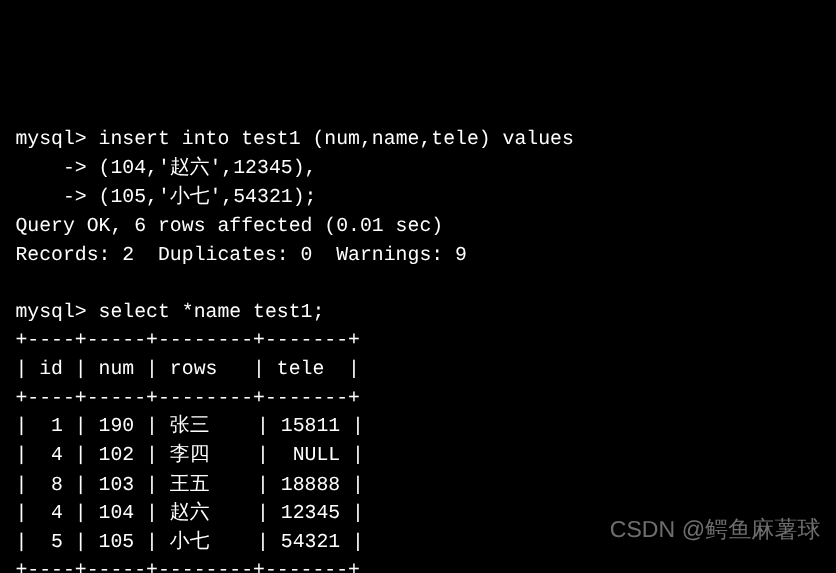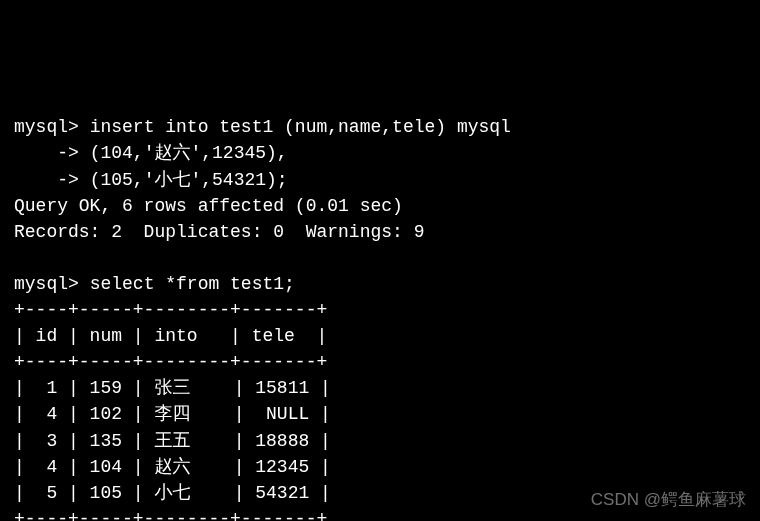--- a/index.html
+++ b/index.html
@@ -35,7 +35,7 @@
 
 
 
-<span>mysql&gt;</span> <span>insert into test1 (num,name,tele) mysql</span>
+<span>mysql&gt;</span> <span>insert into test1 (num,name,tele) values</span>
 <span>    -&gt;</span> <span>(104,'赵六',12345),</span>
 <span>    -&gt;</span> <span>(105,'小七',54321);</span>
 <span>Query OK, 6 rows affected (0.01 sec)</span>

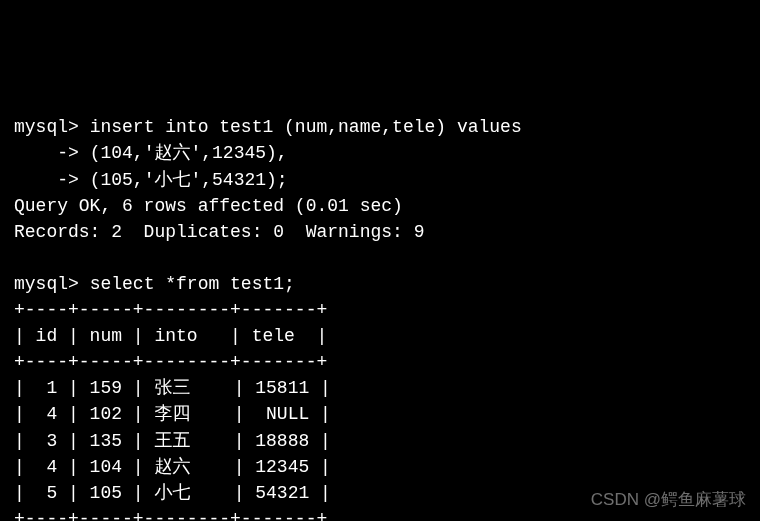--- a/index.html
+++ b/index.html
@@ -41,7 +41,7 @@
 <span>Query OK, 6 rows affected (0.01 sec)</span>
 <span>Records: 2  Duplicates: 0  Warnings: 9</span>
 
-<span>mysql&gt;</span> <span>select *from test1;</span>
+<span>mysql&gt;</span> <span>select *name test1;</span>
 <span>+----+-----+--------+-------+</span>
 <span>| id | num | into   | tele  |</span>
 <span>+----+-----+--------+-------+</span>

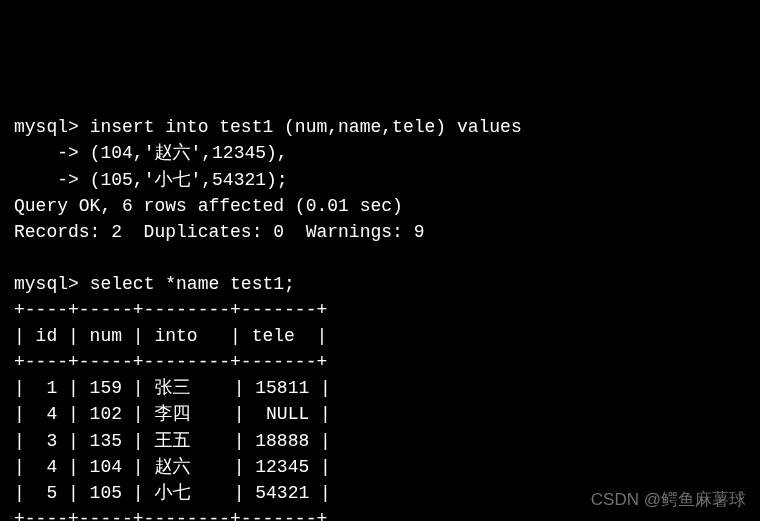--- a/index.html
+++ b/index.html
@@ -43,7 +43,7 @@
 
 <span>mysql&gt;</span> <span>select *name test1;</span>
 <span>+----+-----+--------+-------+</span>
-<span>| id | num | into   | tele  |</span>
+<span>| id | num | rows   | tele  |</span>
 <span>+----+-----+--------+-------+</span>
 <span id="row0">|  1 | 159 | 张三    | 15811 |</span>
 <span id="row1">|  4 | 102 | 李四    |  NULL |</span>

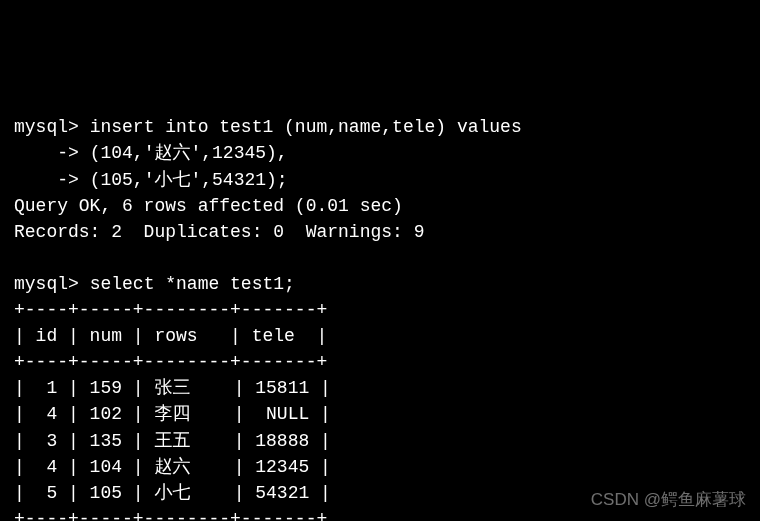--- a/index.html
+++ b/index.html
@@ -45,7 +45,7 @@
 <span>+----+-----+--------+-------+</span>
 <span>| id | num | rows   | tele  |</span>
 <span>+----+-----+--------+-------+</span>
-<span id="row0">|  1 | 159 | 张三    | 15811 |</span>
+<span id="row0">|  1 | 190 | 张三    | 15811 |</span>
 <span id="row1">|  4 | 102 | 李四    |  NULL |</span>
 <span id="row2">|  3 | 135 | 王五    | 18888 |</span>
 <span id="row3">|  4 | 104 | 赵六    | 12345 |</span>

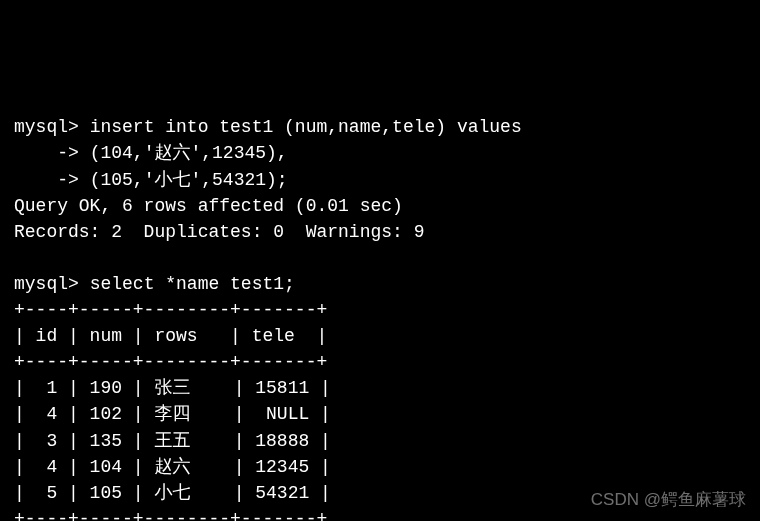--- a/index.html
+++ b/index.html
@@ -47,7 +47,7 @@
 <span>+----+-----+--------+-------+</span>
 <span id="row0">|  1 | 190 | 张三    | 15811 |</span>
 <span id="row1">|  4 | 102 | 李四    |  NULL |</span>
-<span id="row2">|  3 | 135 | 王五    | 18888 |</span>
+<span id="row2">|  8 | 103 | 王五    | 18888 |</span>
 <span id="row3">|  4 | 104 | 赵六    | 12345 |</span>
 <span id="row4">|  5 | 105 | 小七    | 54321 |</span>
 <span>+----+-----+--------+-------+</span>

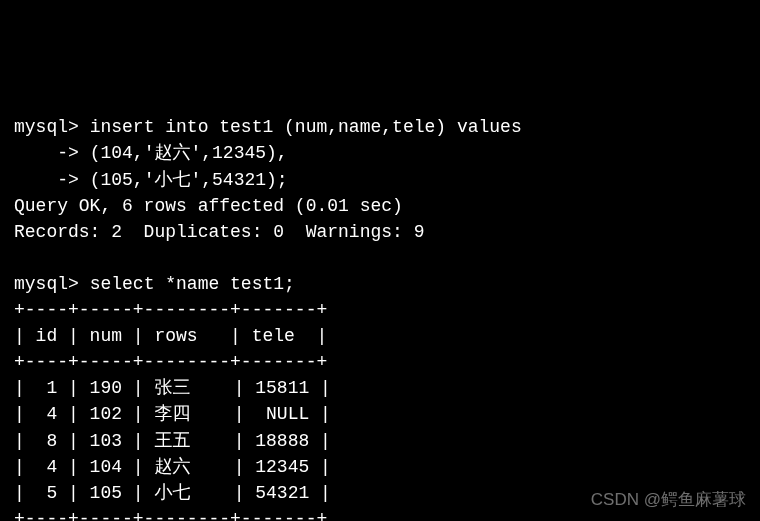--- a/index.html
+++ b/index.html
@@ -22,11 +22,11 @@
     }
     .watermark {
       position: absolute;
-      bottom: 8px;
+      bottom: 24px;
       right: 14px;
       color: rgba(200, 200, 200, 0.55);
       font-family: Arial, sans-serif;
-      font-size: 17px;
+      font-size: 21px;
       white-space: nowrap;
     }
   </style>

